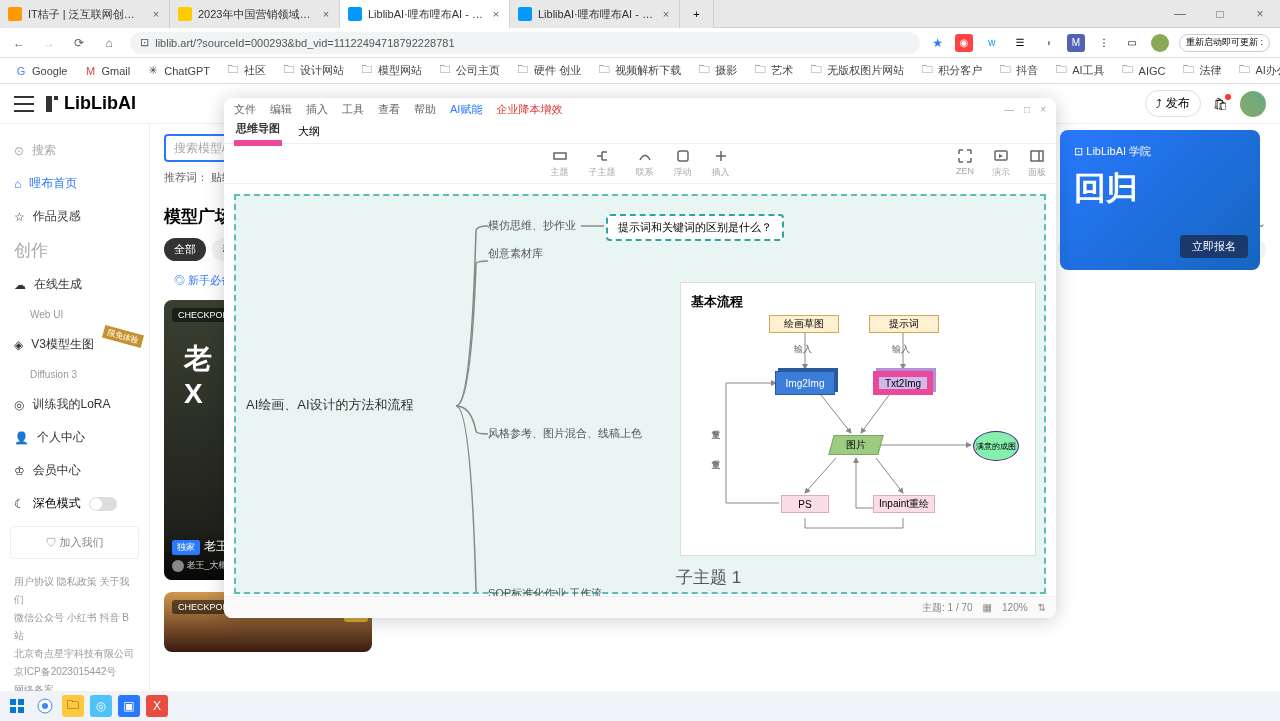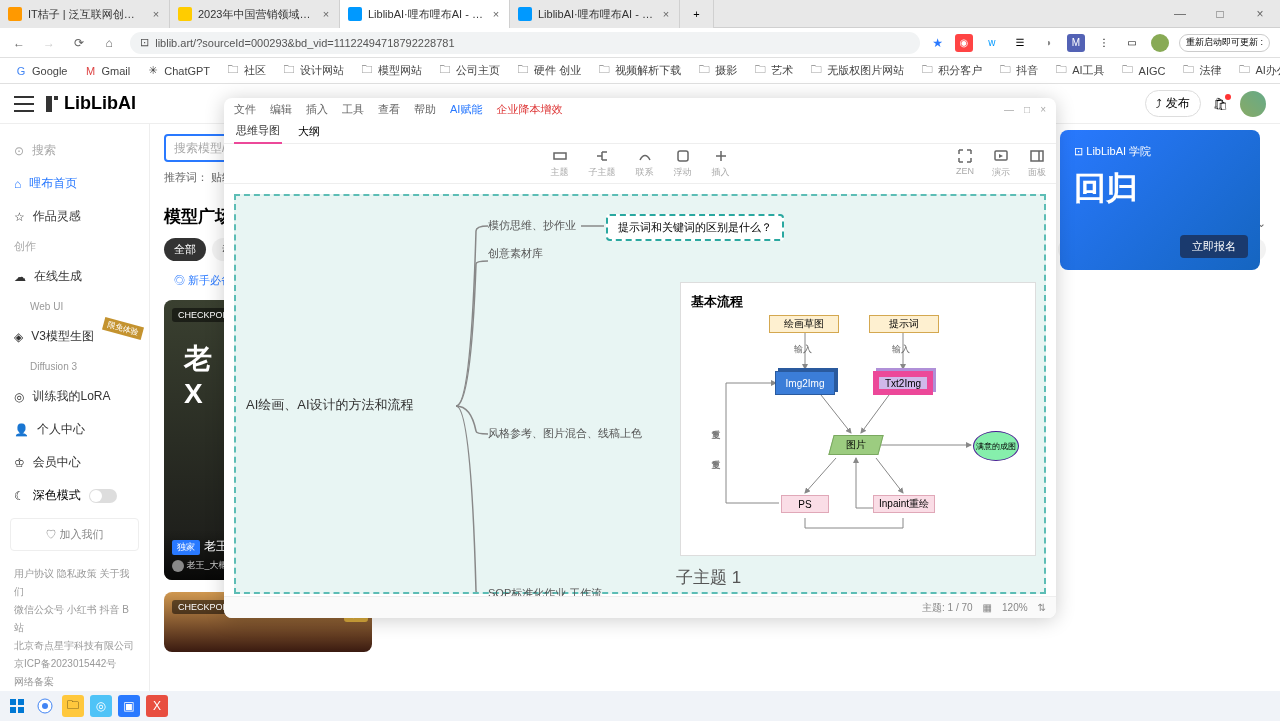--- a/index.html
+++ b/index.html
@@ -60,7 +60,7 @@
 .ow-win-ctrl{margin-left:auto;display:flex;gap:10px;color:#aaa;font-size:10px}
 .ow-tabs{height:24px;display:flex;align-items:center;padding:0 10px;gap:14px;font-size:11px;border-bottom:1px solid #eee}
 .ow-tab{padding:4px 2px}
-.ow-tab.active{color:#333;font-weight:400;border-bottom:2px solid #ec4899}
+.ow-tab.active{color:#333;font-weight:700;border-bottom:6px solid #ec4899}
 .ow-toolbar{height:40px;display:flex;align-items:center;justify-content:center;gap:20px;border-bottom:1px solid #eee}
 .ow-tbtn{display:flex;flex-direction:column;align-items:center;font-size:9px;color:#aaa;gap:2px}
 .ow-tbtn svg{width:16px;height:16px}

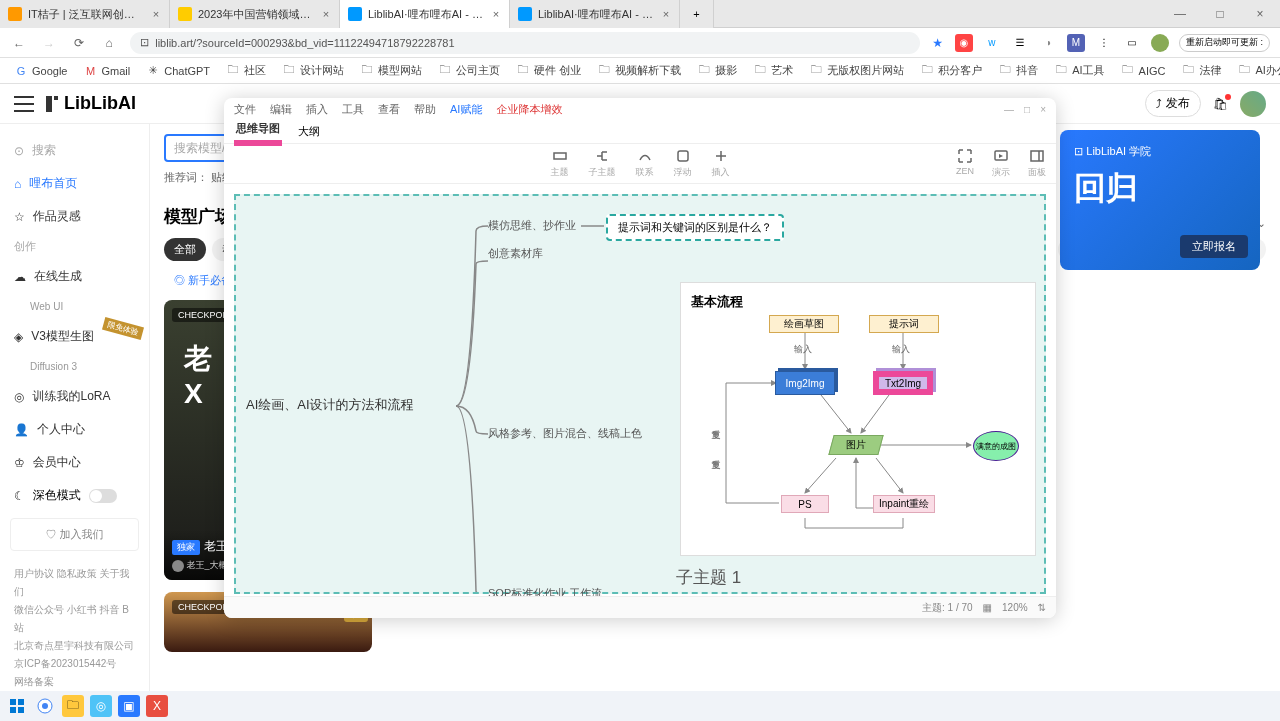--- a/index.html
+++ b/index.html
@@ -32,7 +32,7 @@
 .side-item{padding:8px 14px;display:flex;align-items:center;gap:8px;color:#333}
 .side-item.blue{color:#2979ff}
 .side-item.sub{padding-left:30px;font-size:10px;color:#999}
-.side-section{padding:6px 14px;color:#aaa;font-size:11px}
+.side-section{padding:6px 14px;color:#aaa;font-size:17px}
 .side-toggle{padding:8px 14px;display:flex;align-items:center;gap:8px}
 .toggle{width:28px;height:14px;background:#ddd;border-radius:7px;position:relative}
 .toggle::after{content:'';position:absolute;width:12px;height:12px;background:#fff;border-radius:50%;top:1px;left:1px}

